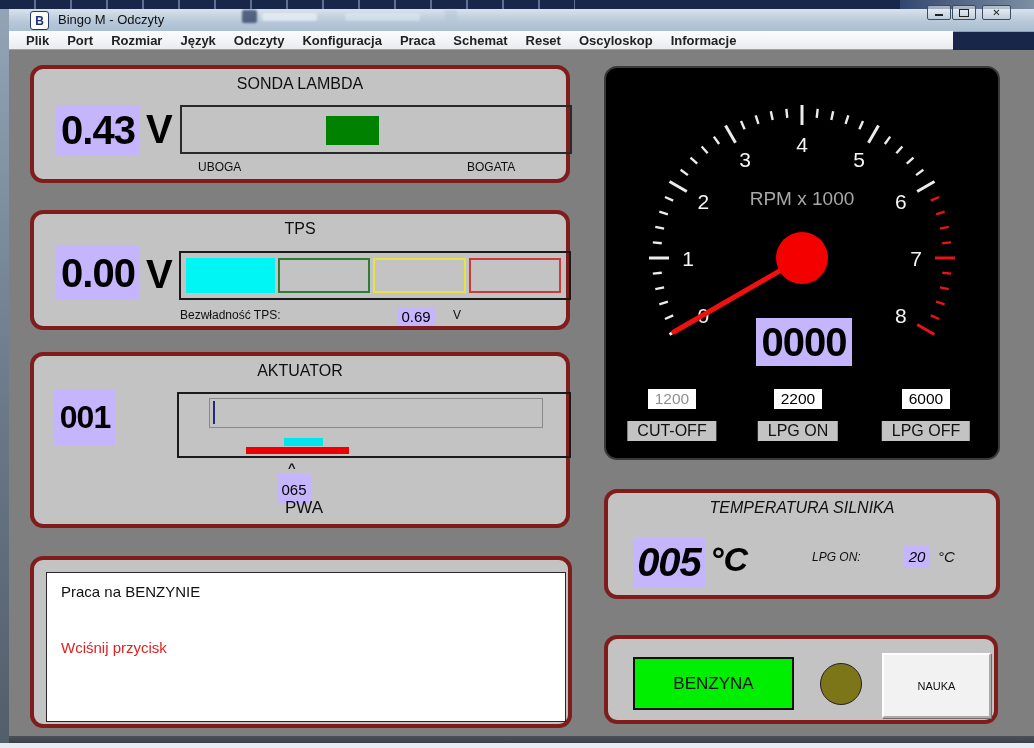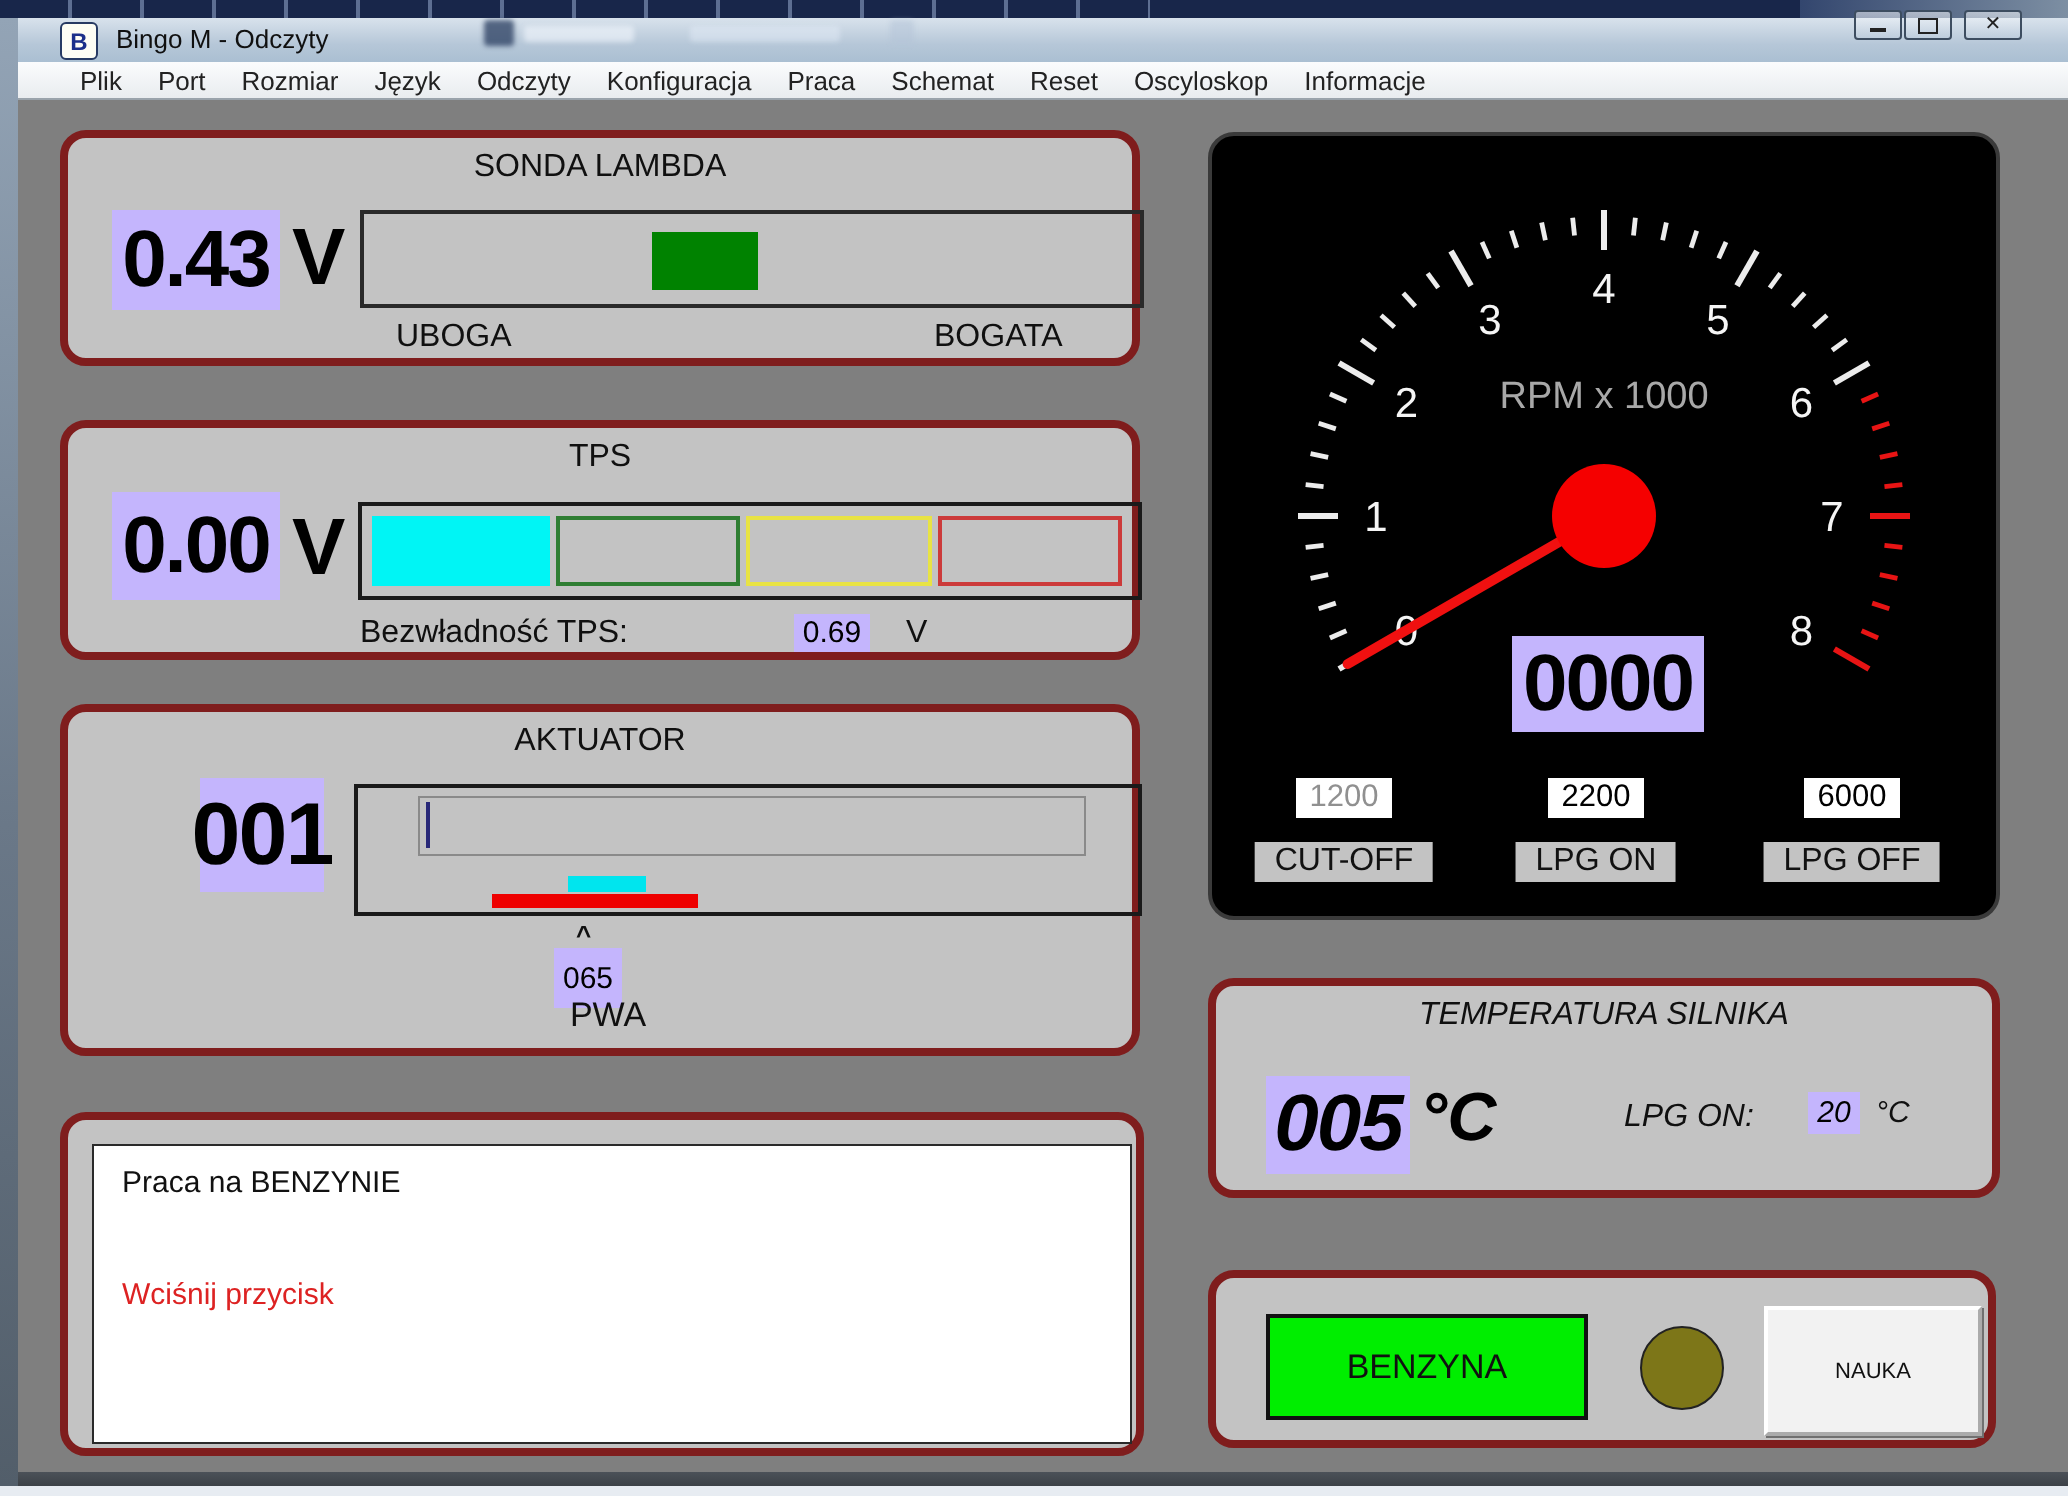--- a/index.html
+++ b/index.html
@@ -33,8 +33,8 @@
   #btn-max i{display:block;width:8px;height:6px;border:1.5px solid #222;}
 
   
-  #menubar{left:9px;top:31px;width:1025px;height:19px;background:linear-gradient(#fbfcfd,#e9ecef);
-     border-bottom:1px solid #9aa3ab;display:flex;align-items:center;padding-left:22px;box-sizing:border-box;}
+  #menubar{left:9px;top:31px;width:944px;height:19px;background:linear-gradient(#fbfcfd,#e9ecef);
+     border-bottom:1px solid #9aa3ab;display:flex;align-items:center;padding-left:8px;box-sizing:border-box;font-weight:bold;}
   .menu-item{font-size:13px;color:#222;padding:1px 9px;cursor:default;}
 
   

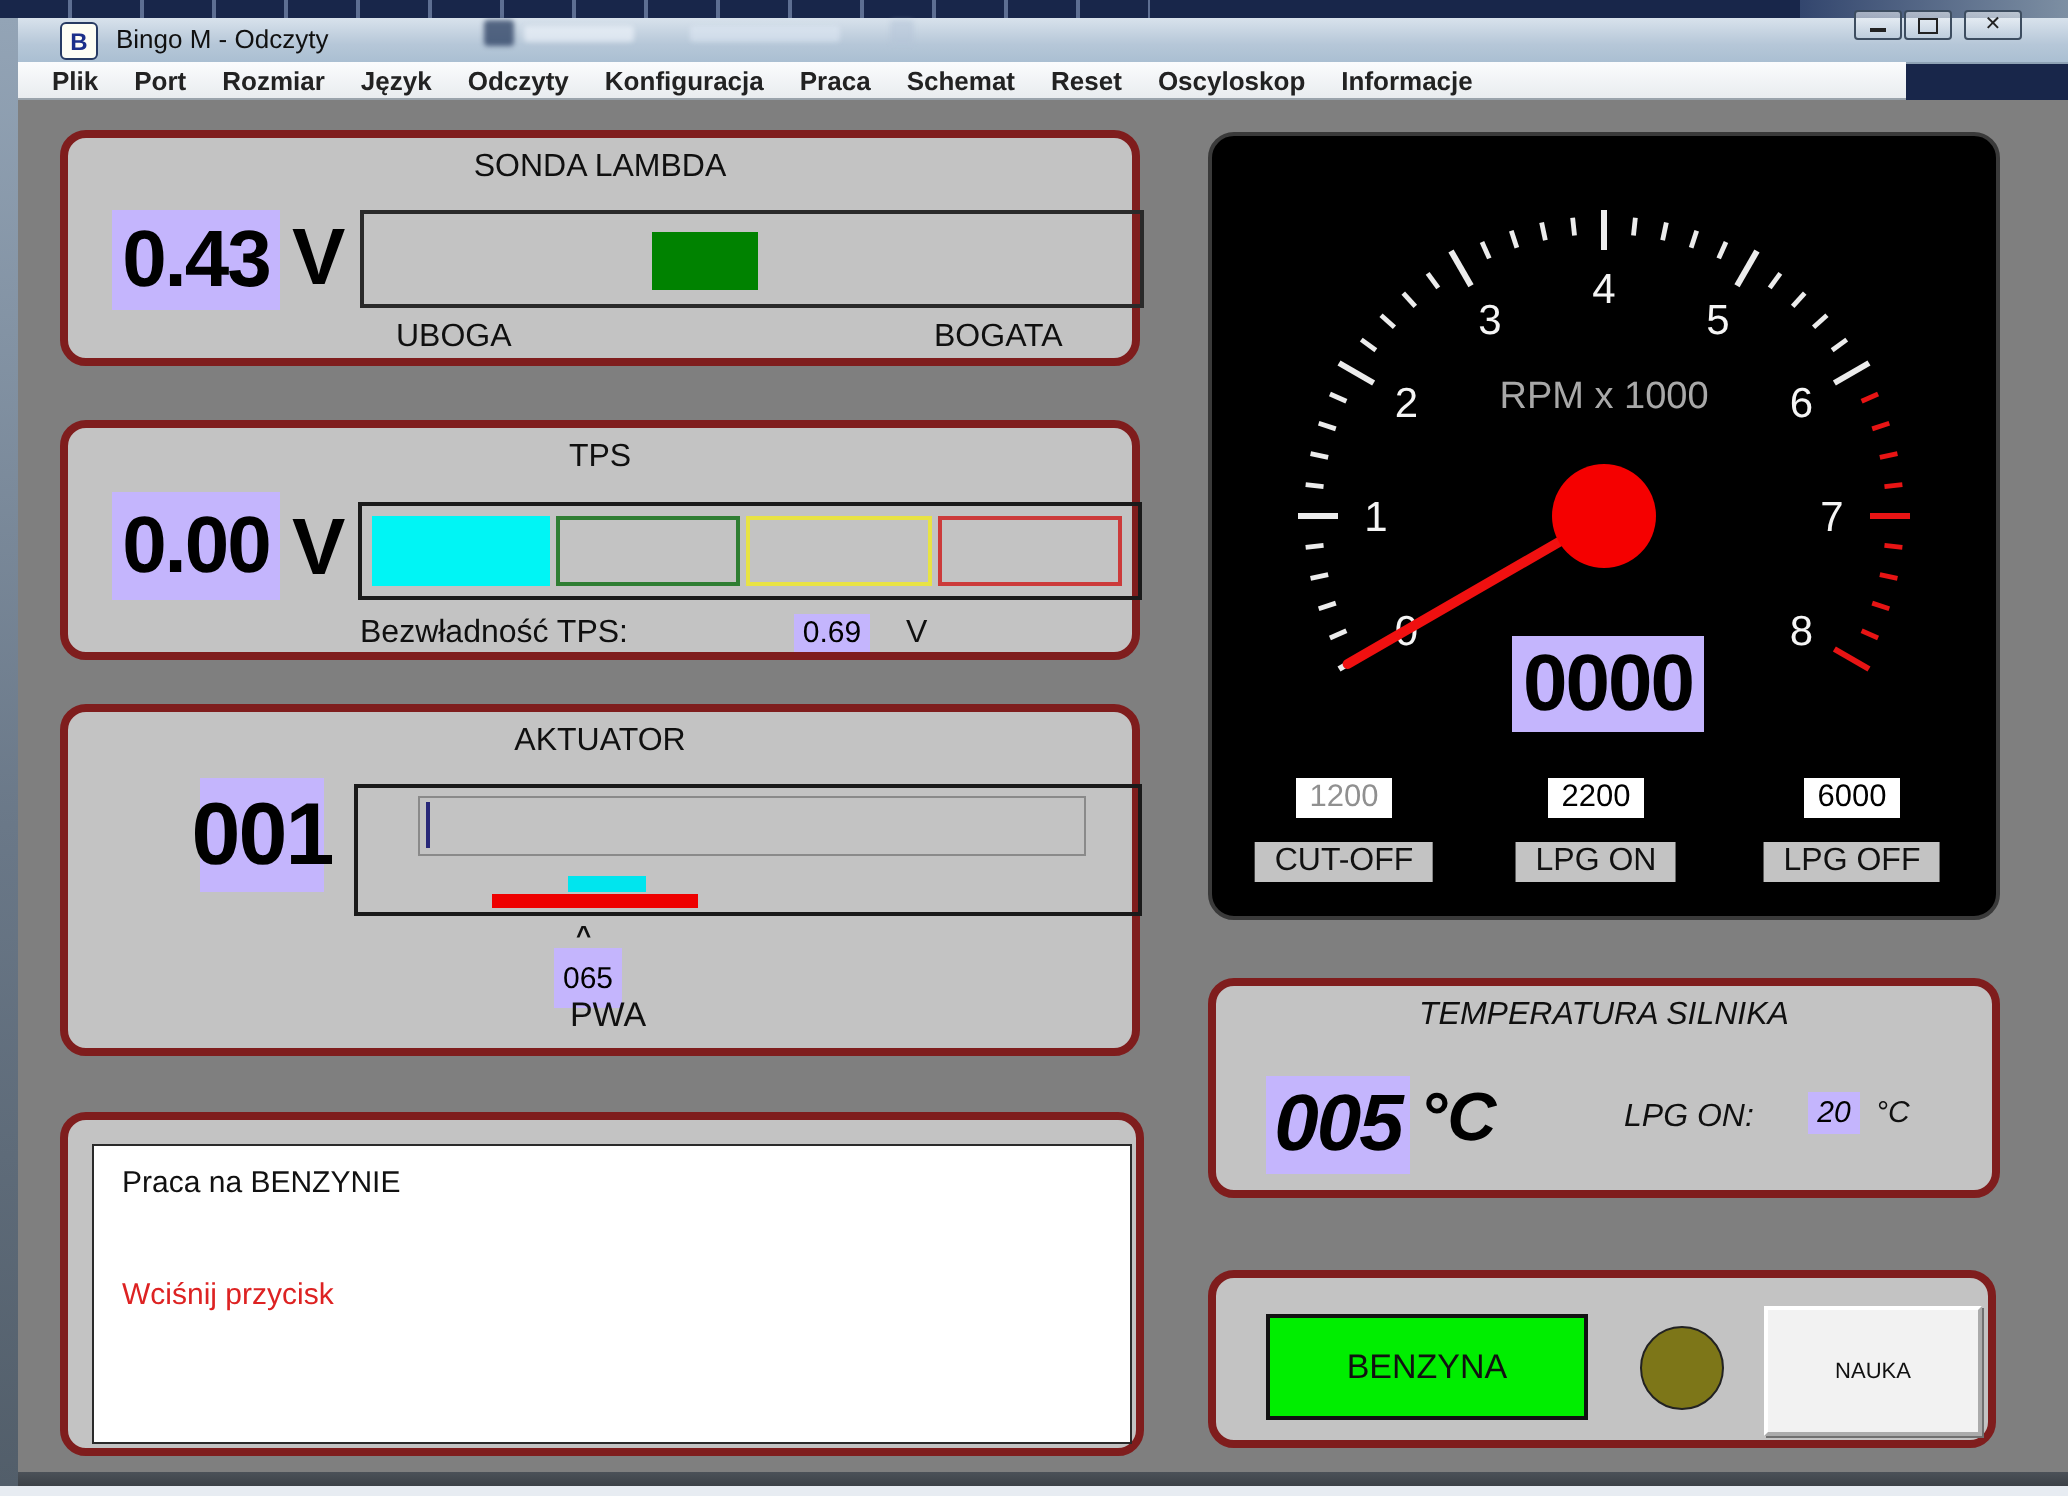--- a/index.html
+++ b/index.html
@@ -45,7 +45,7 @@
   .big{font-weight:bold;font-size:40px;letter-spacing:-1px;}
   .unit-big{position:absolute;font-weight:bold;font-size:40px;color:#000;}
   .small-field{font-size:15px;}
-  .lbl{position:absolute;font-size:16px;color:#101010;}
+  .lbl{position:absolute;font-size:12px;color:#101010;}
 
   
   #lambda-bar{position:absolute;left:146px;top:36px;width:392px;height:49px;border:2px solid #2a2a2a;box-sizing:border-box;}

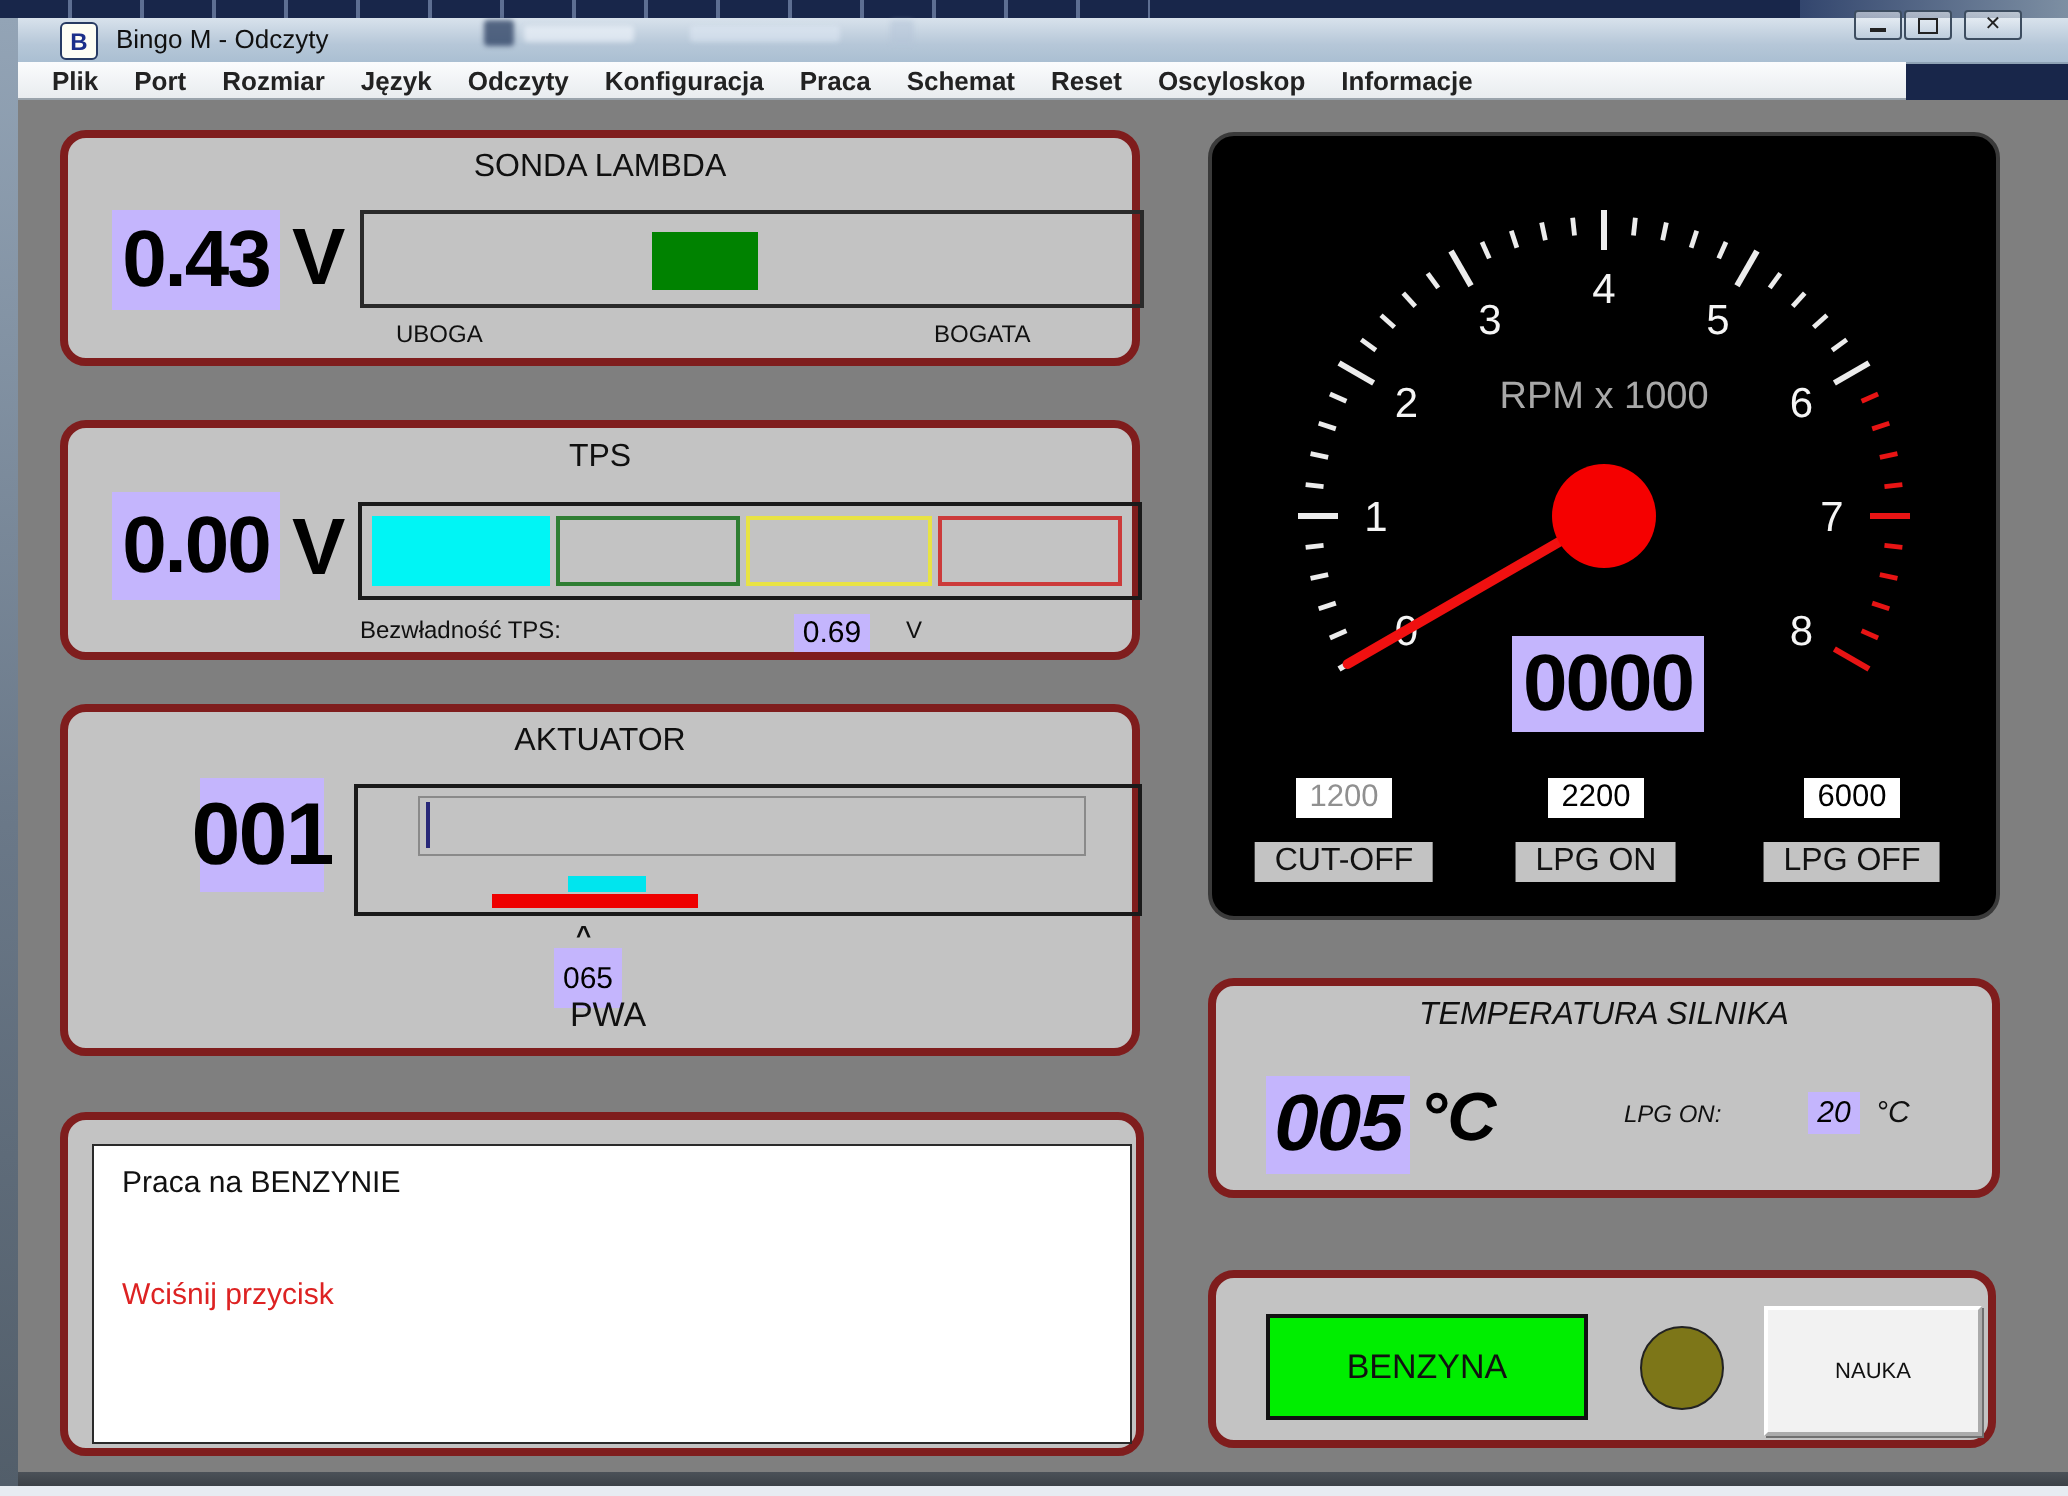--- a/index.html
+++ b/index.html
@@ -164,7 +164,7 @@
 
     <div class="panel" style="left:21px;top:302px;width:540px;height:176px;">
       <div class="panel-title">AKTUATOR</div>
-      <div class="vbox" style="left:20px;top:33px;width:62px;height:57px;font-weight:bold;font-size:44px;letter-spacing:-1px;margin-left:46px;">001</div>
+      <div class="vbox" style="left:20px;top:33px;width:62px;height:57px;font-weight:bold;font-size:32px;letter-spacing:-1px;">001</div>
       <div id="act-container">
         <div id="act-inner">
           <div id="act-caret"></div>

